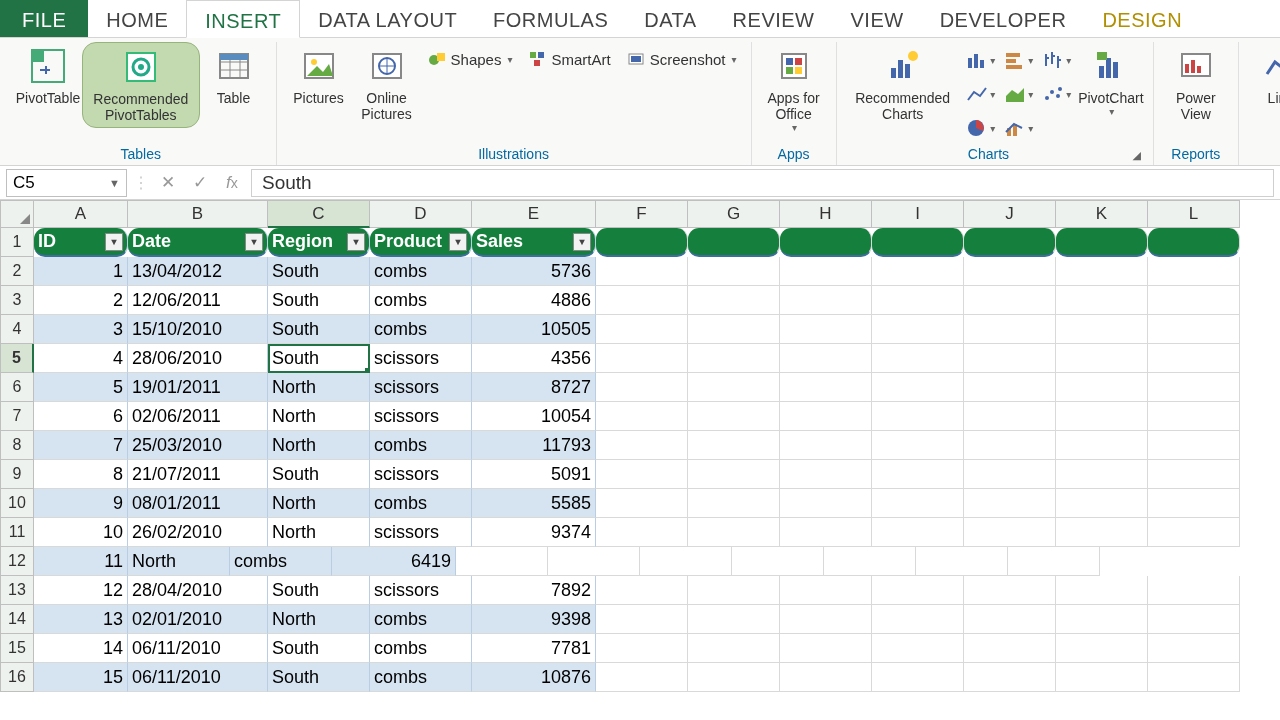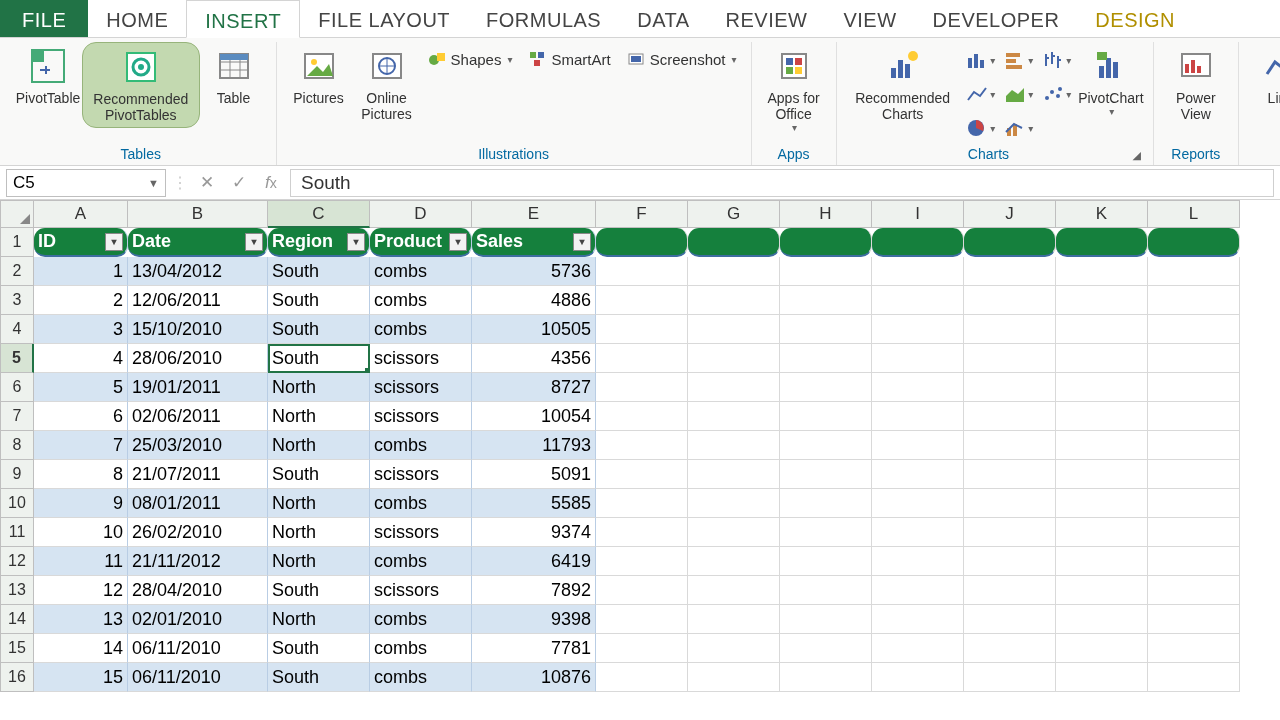--- a/index.html
+++ b/index.html
@@ -72,7 +72,7 @@
   <div class="tab file">FILE</div>
   <div class="tab">HOME</div>
   <div class="tab active">INSERT</div>
-  <div class="tab">FILE LAYOUT</div>
+  <div class="tab">DATA LAYOUT</div>
   <div class="tab">FORMULAS</div>
   <div class="tab">DATA</div>
   <div class="tab">REVIEW</div>

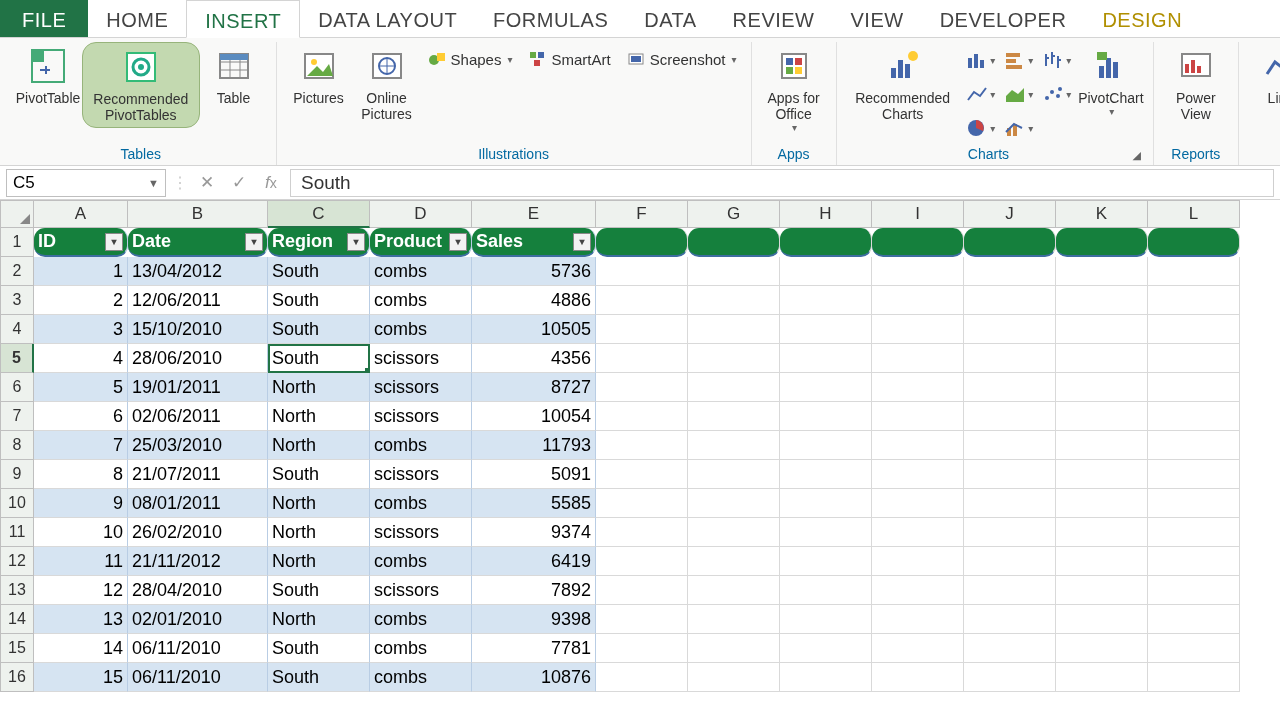--- a/index.html
+++ b/index.html
@@ -30,7 +30,7 @@
 
 
 .formulabar { height: 34px; display: flex; align-items: center; border-bottom: 1px solid #d4d4d4; background: #fff; padding: 3px 6px; gap: 6px; }
-.namebox { width: 160px; height: 28px; border: 1px solid #bfbfbf; display: flex; align-items: center; padding: 0 6px; font-size: 17px; justify-content: space-between; gap: 10px; }
+.namebox { width: 121px; height: 28px; border: 1px solid #bfbfbf; display: flex; align-items: center; padding: 0 6px; font-size: 17px; justify-content: space-between; gap: 10px; }
 .namebox .dd { color: #666; font-size: 11px; }
 .fb-btn { width: 26px; height: 26px; display:flex; align-items:center; justify-content:center; color:#999; font-size: 17px; }
 .fb-input { flex: 1; height: 28px; border: 1px solid #cfcfcf; padding: 0 10px; font-size: 19px; color:#333; }

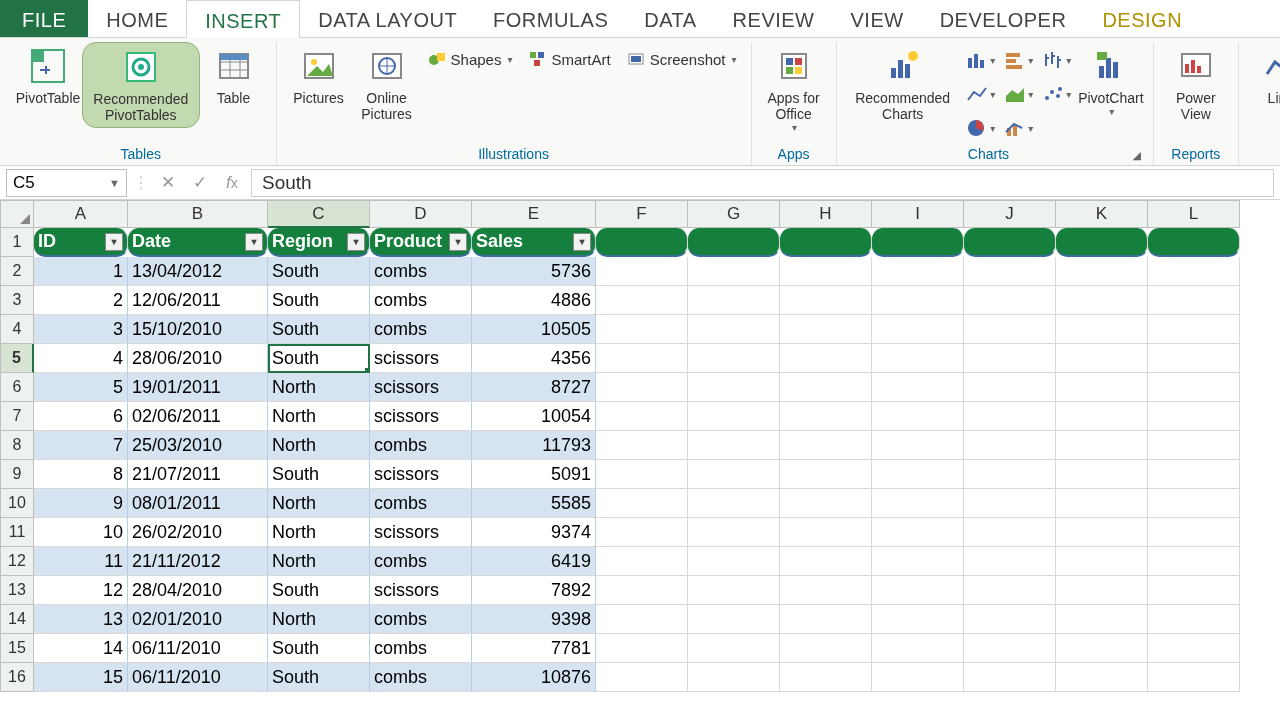--- a/index.html
+++ b/index.html
@@ -558,7 +558,6 @@
       <div class="row band-a">
         <div class="rowhead">12</div>
         <div class="cell wA intable tabcol right">11</div>
-        <div class="cell wB intable tabcol">21/11/2012</div>
         <div class="cell wC intable tabcol">North</div>
         <div class="cell wD intable tabcol">combs</div>
         <div class="cell wE intable tabcol right">6419</div>

